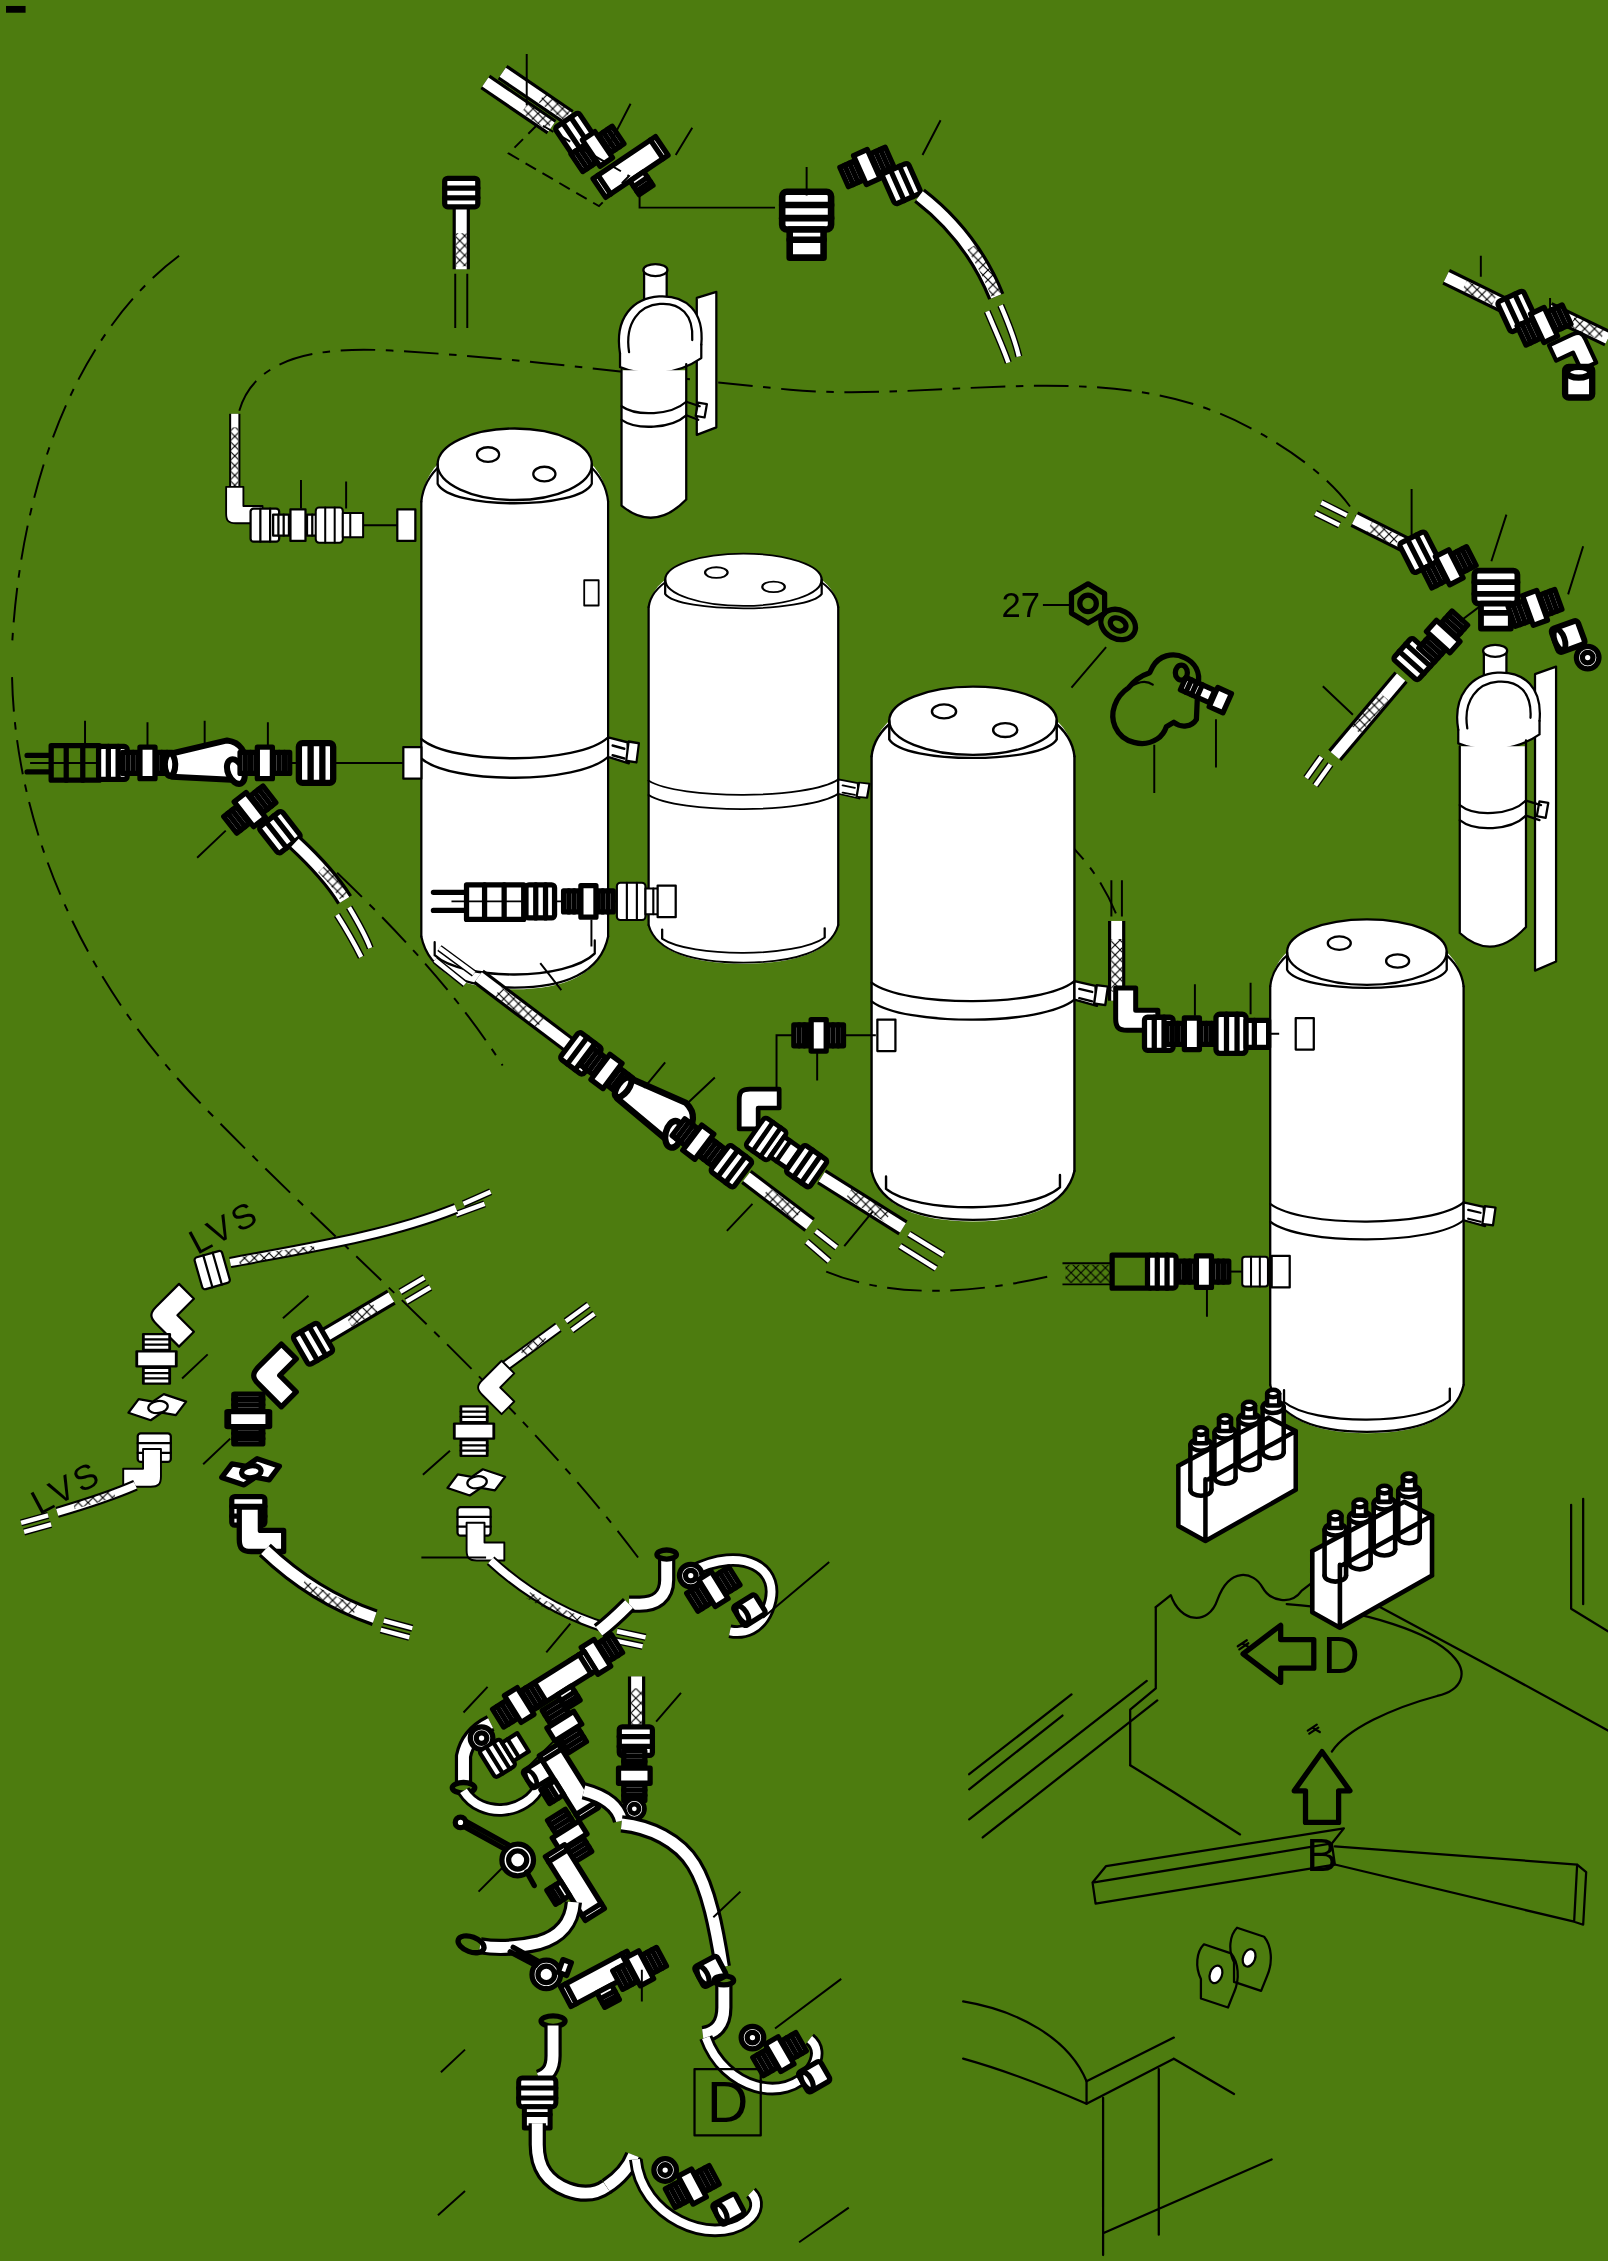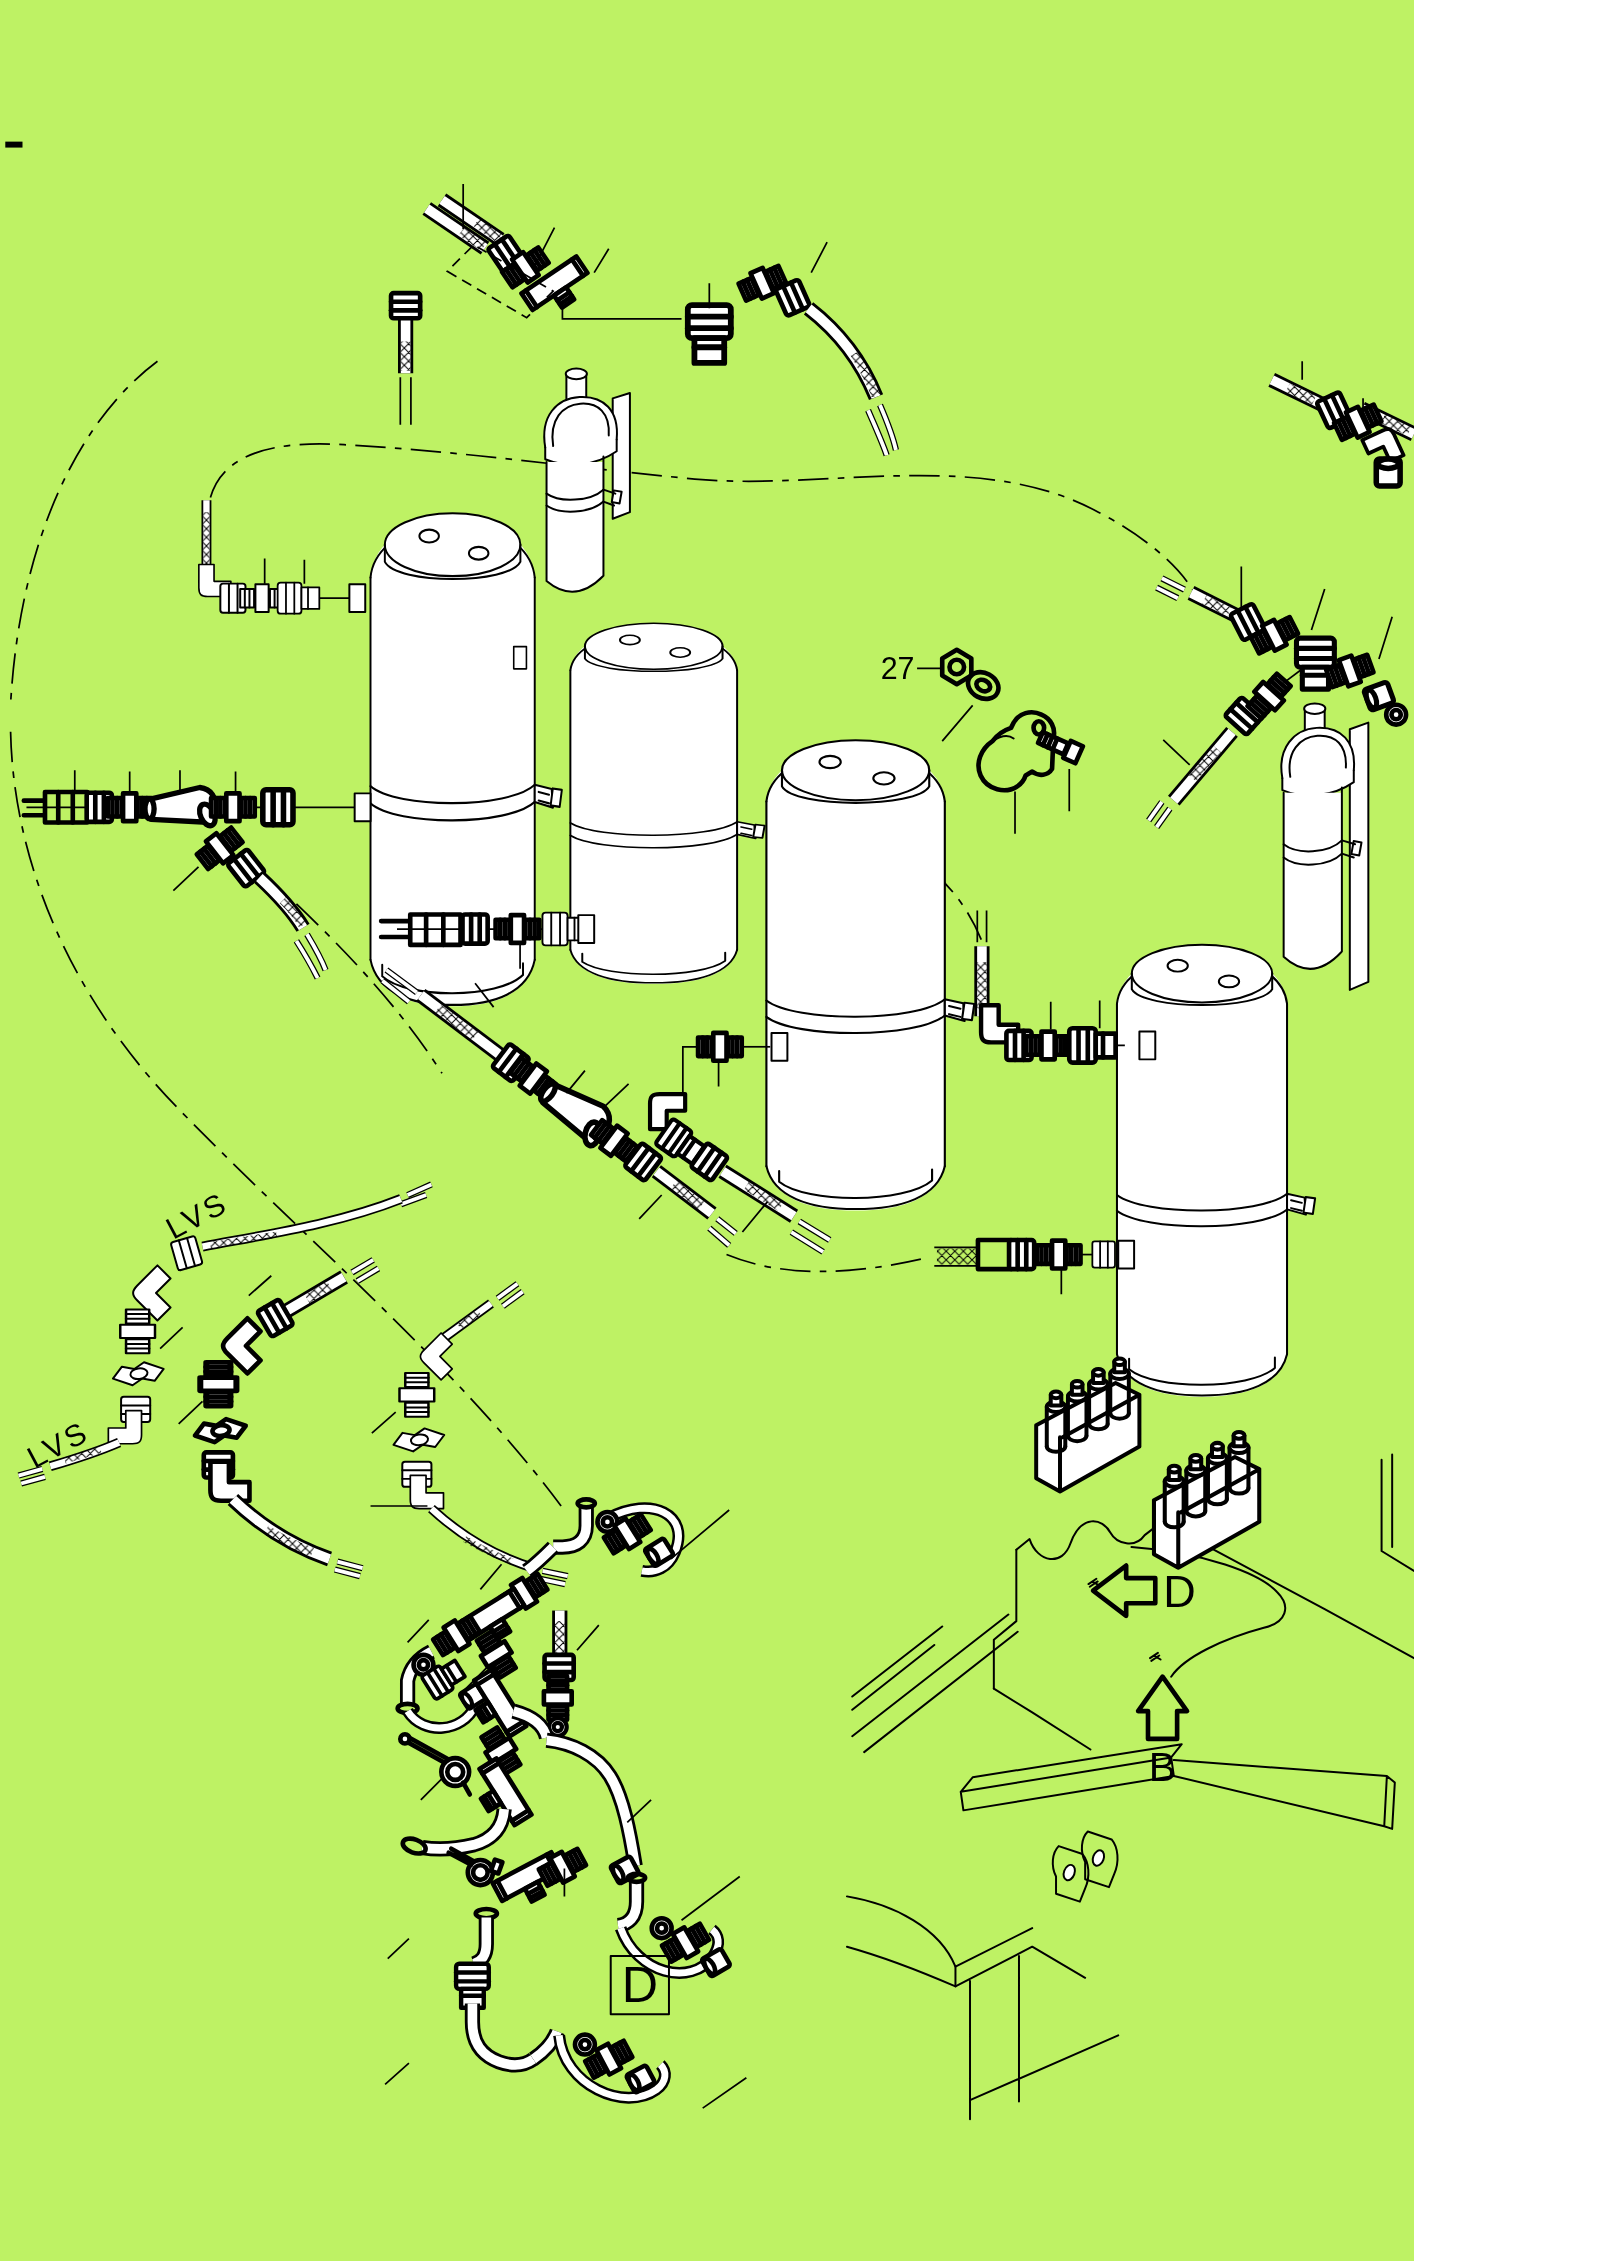--- a/index.html
+++ b/index.html
@@ -3,7 +3,7 @@
 <meta charset="utf-8">
 <style>
   html,body{margin:0;padding:0;background:#fff;}
-  .stage{position:relative;width:1414px;height:2261px;background:#bef264;overflow:hidden;}
+  .stage{position:relative;width:1608px;height:2261px;background:#4d7c0f;overflow:hidden;}
   svg{display:block;width:100%;height:100%;}
   
   .b  {stroke:#000;stroke-width:7;stroke-linecap:round;stroke-linejoin:round;fill:none;}

